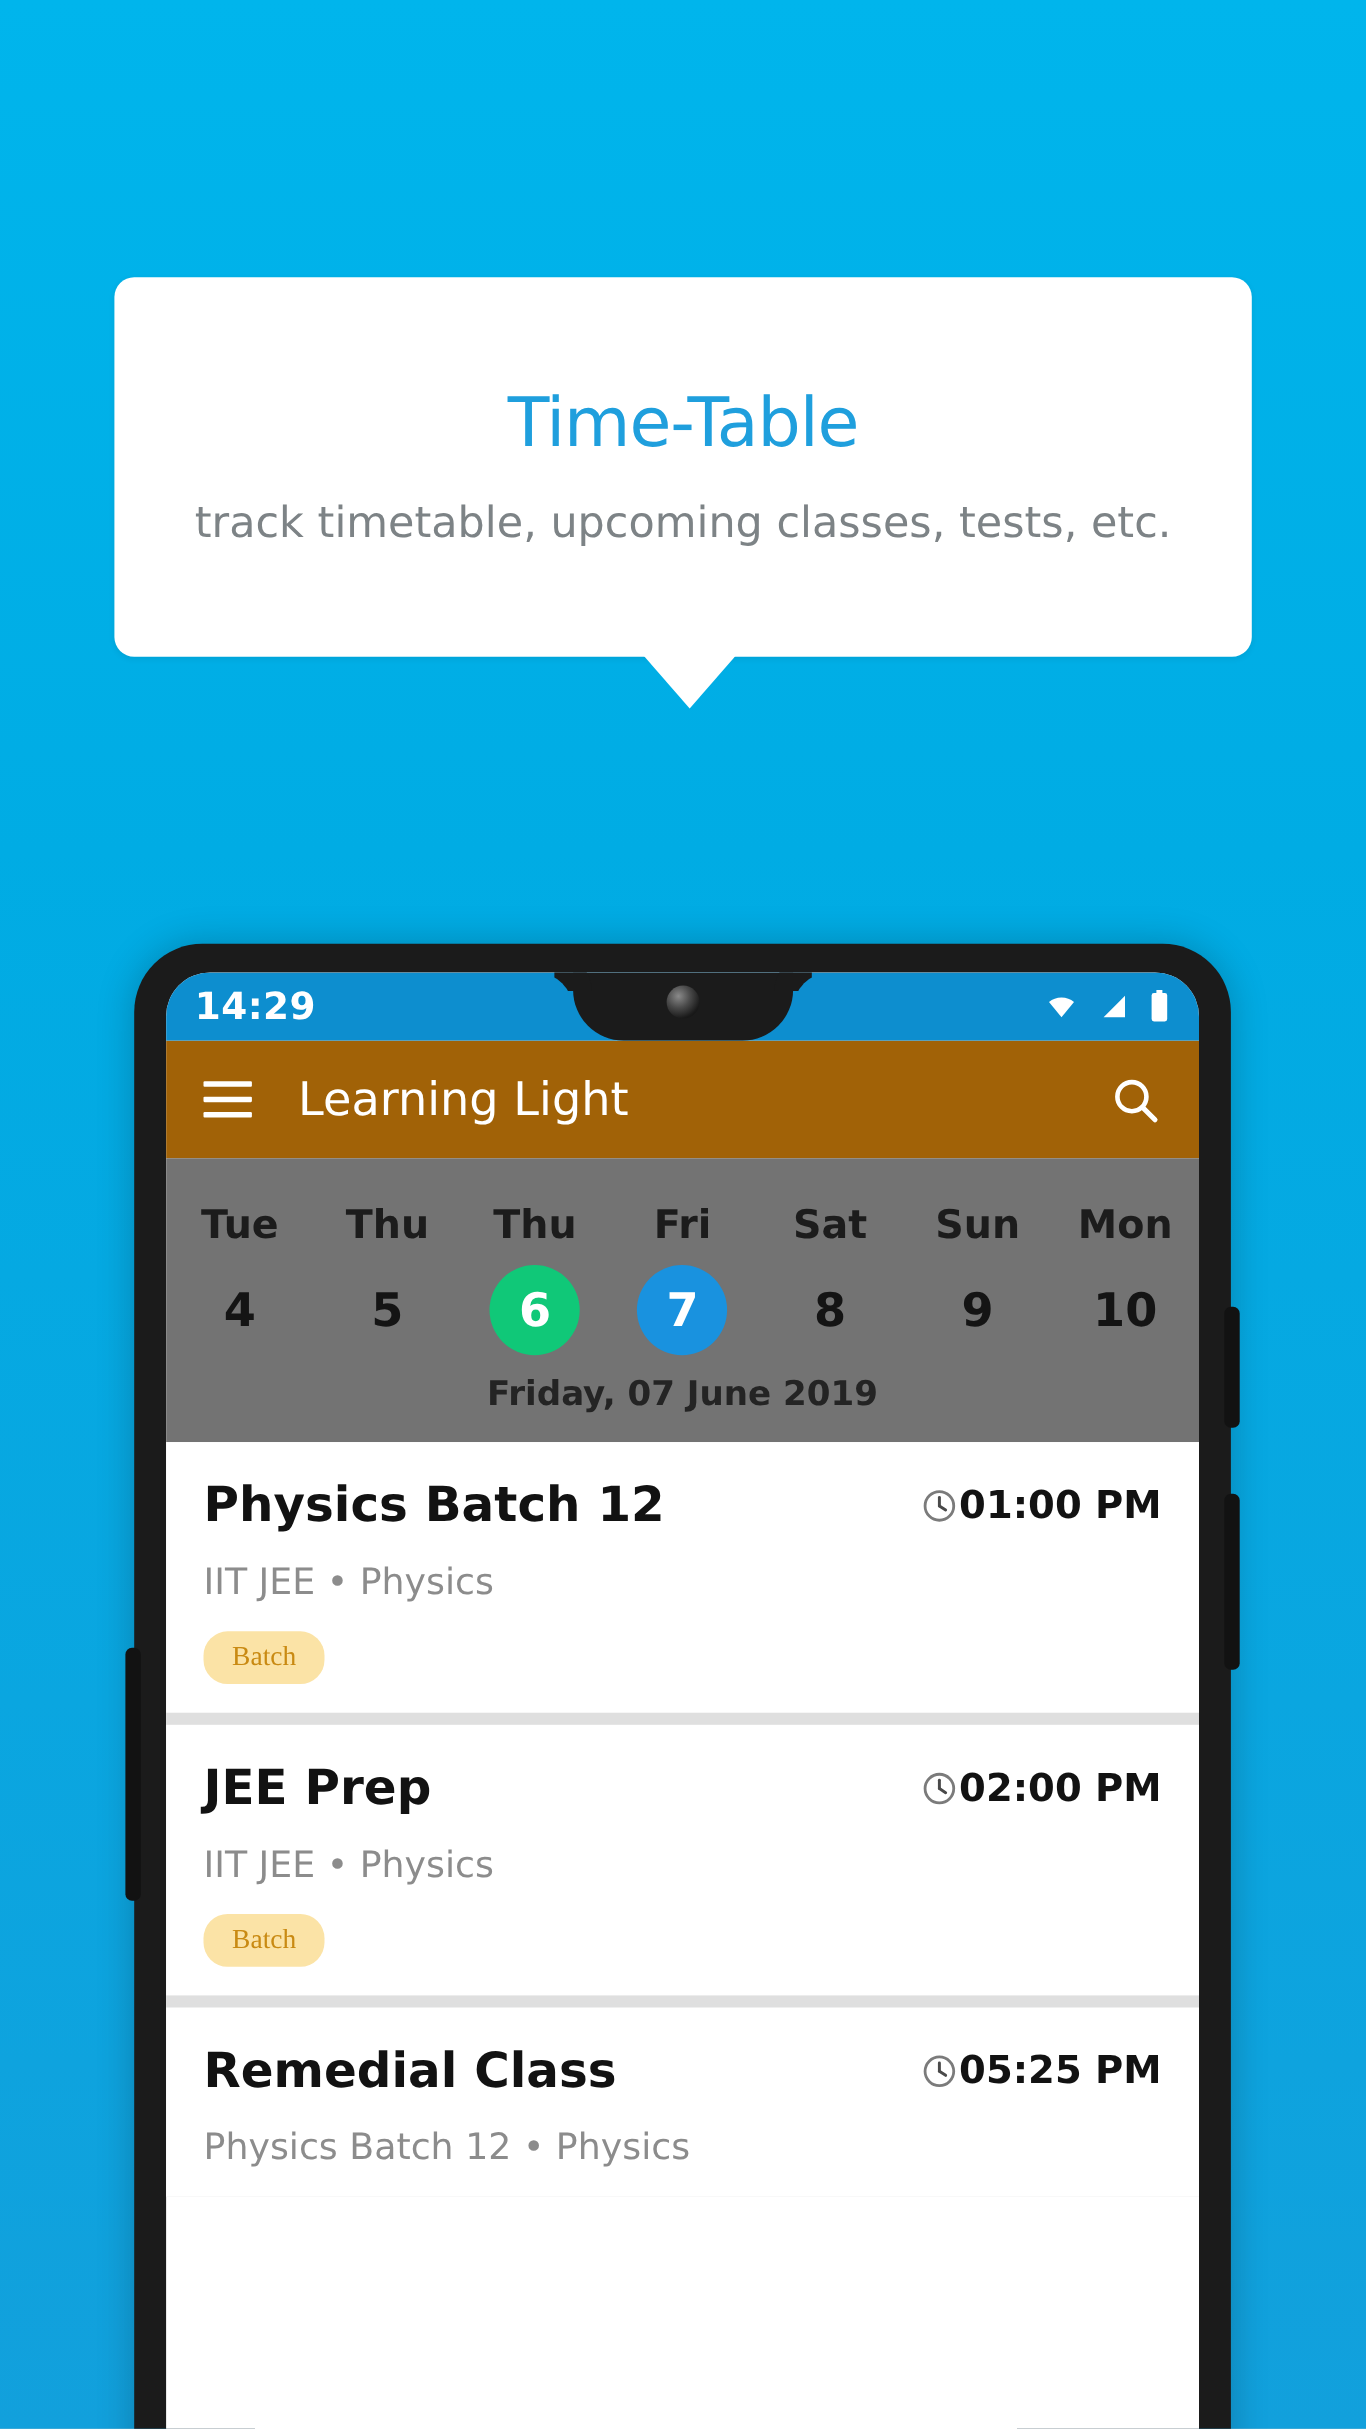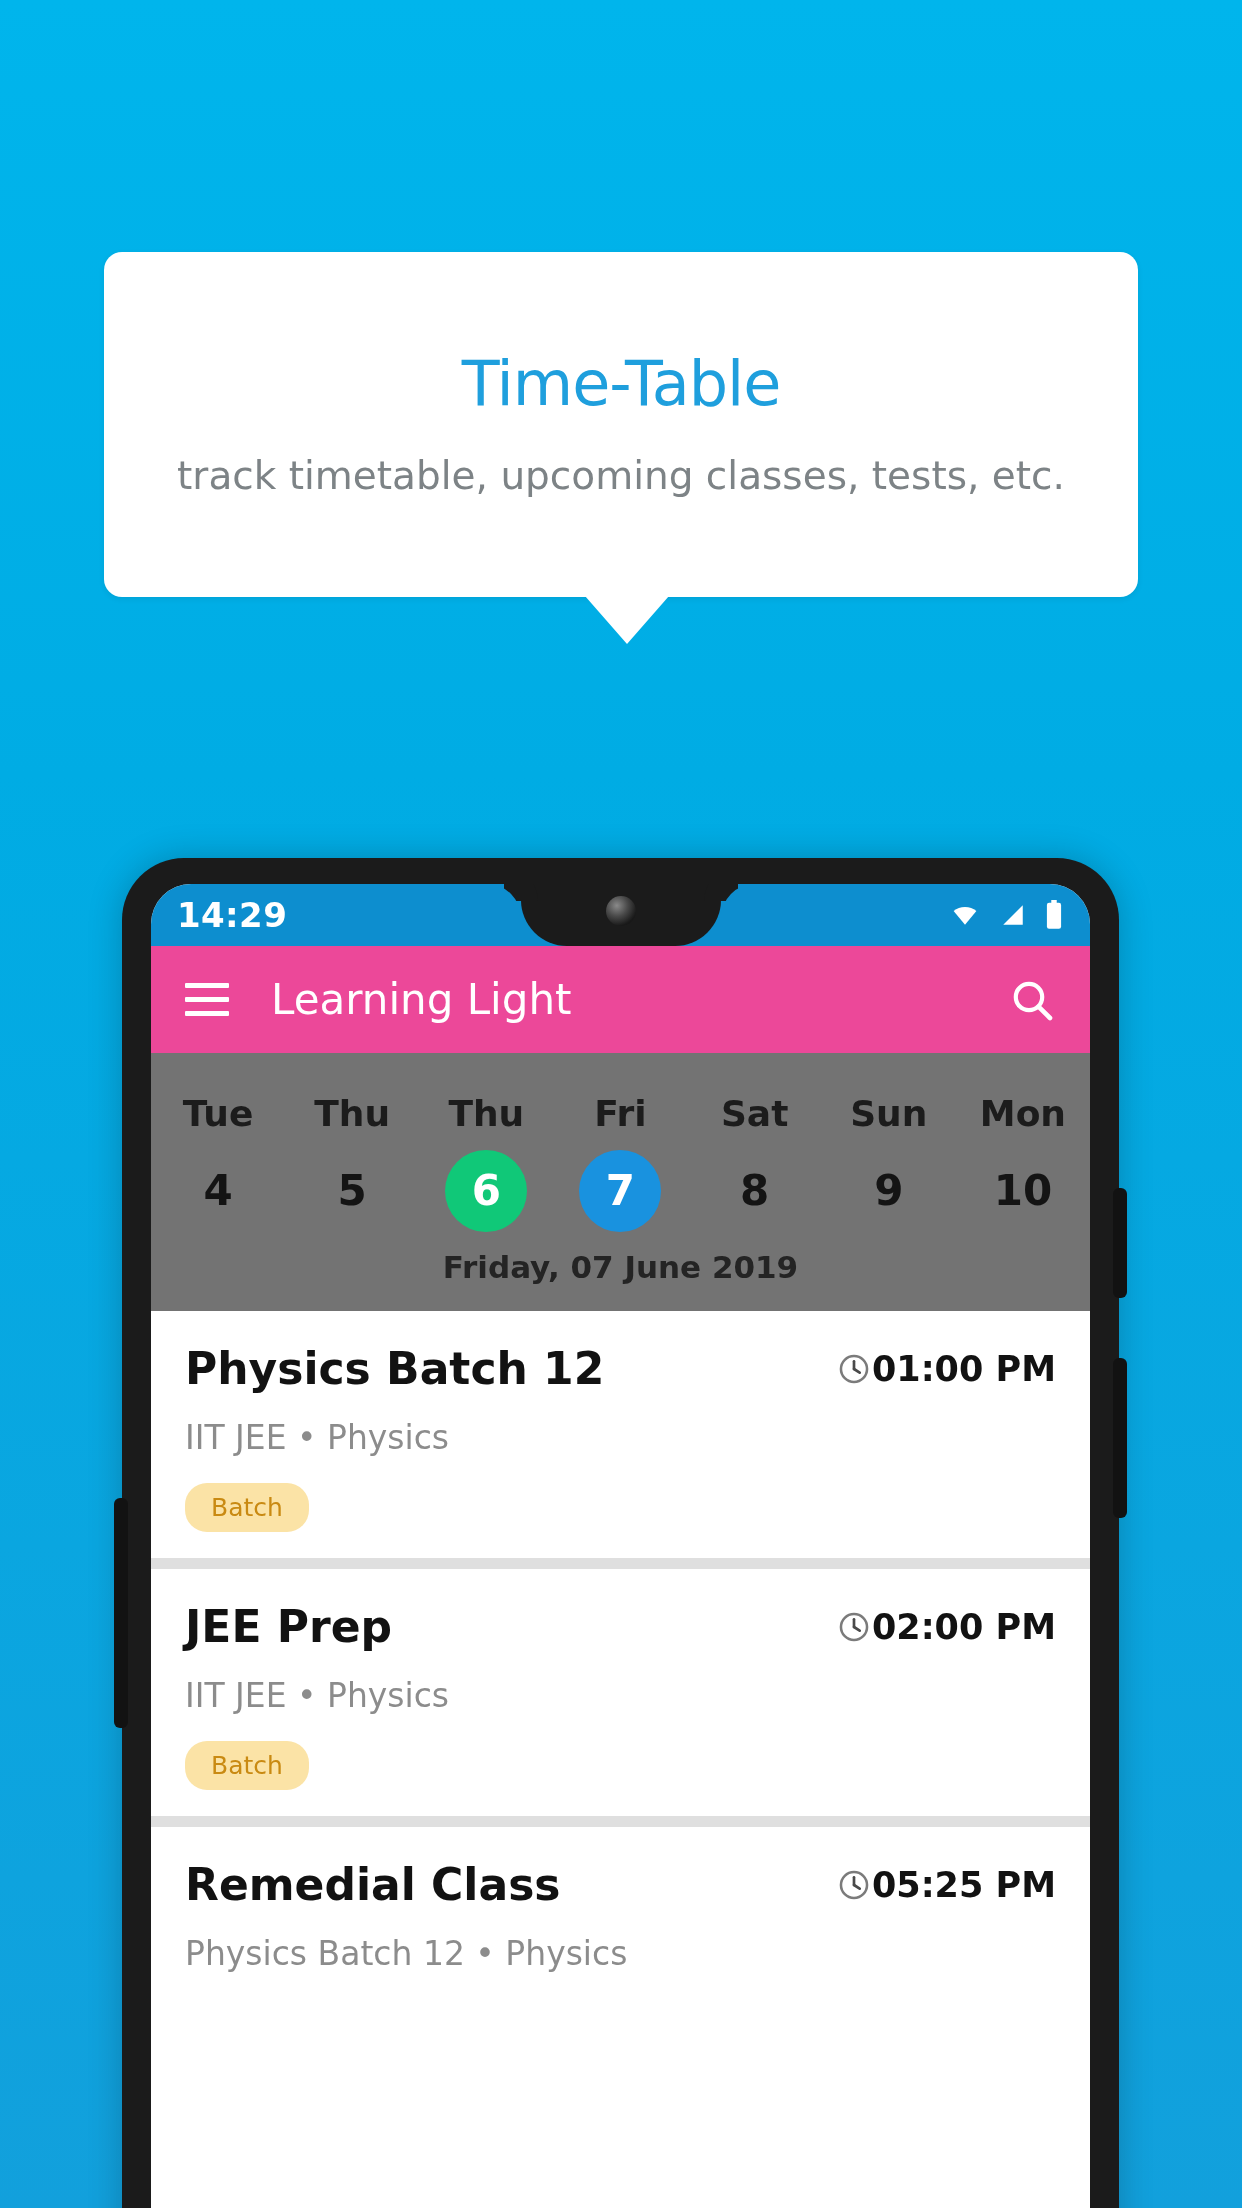--- a/index.html
+++ b/index.html
@@ -78,7 +78,7 @@
 
   
   #appbar{
-    height:107px; background:#ec4899; display:flex; align-items:center; padding:0 34px;
+    height:107px; background:#a16207; display:flex; align-items:center; padding:0 34px;
   }
   #hamburger{ width:44px; display:flex; flex-direction:column; gap:9px; cursor:pointer; }
   #hamburger span{ display:block; height:5px; background:#fff; border-radius:1px; }

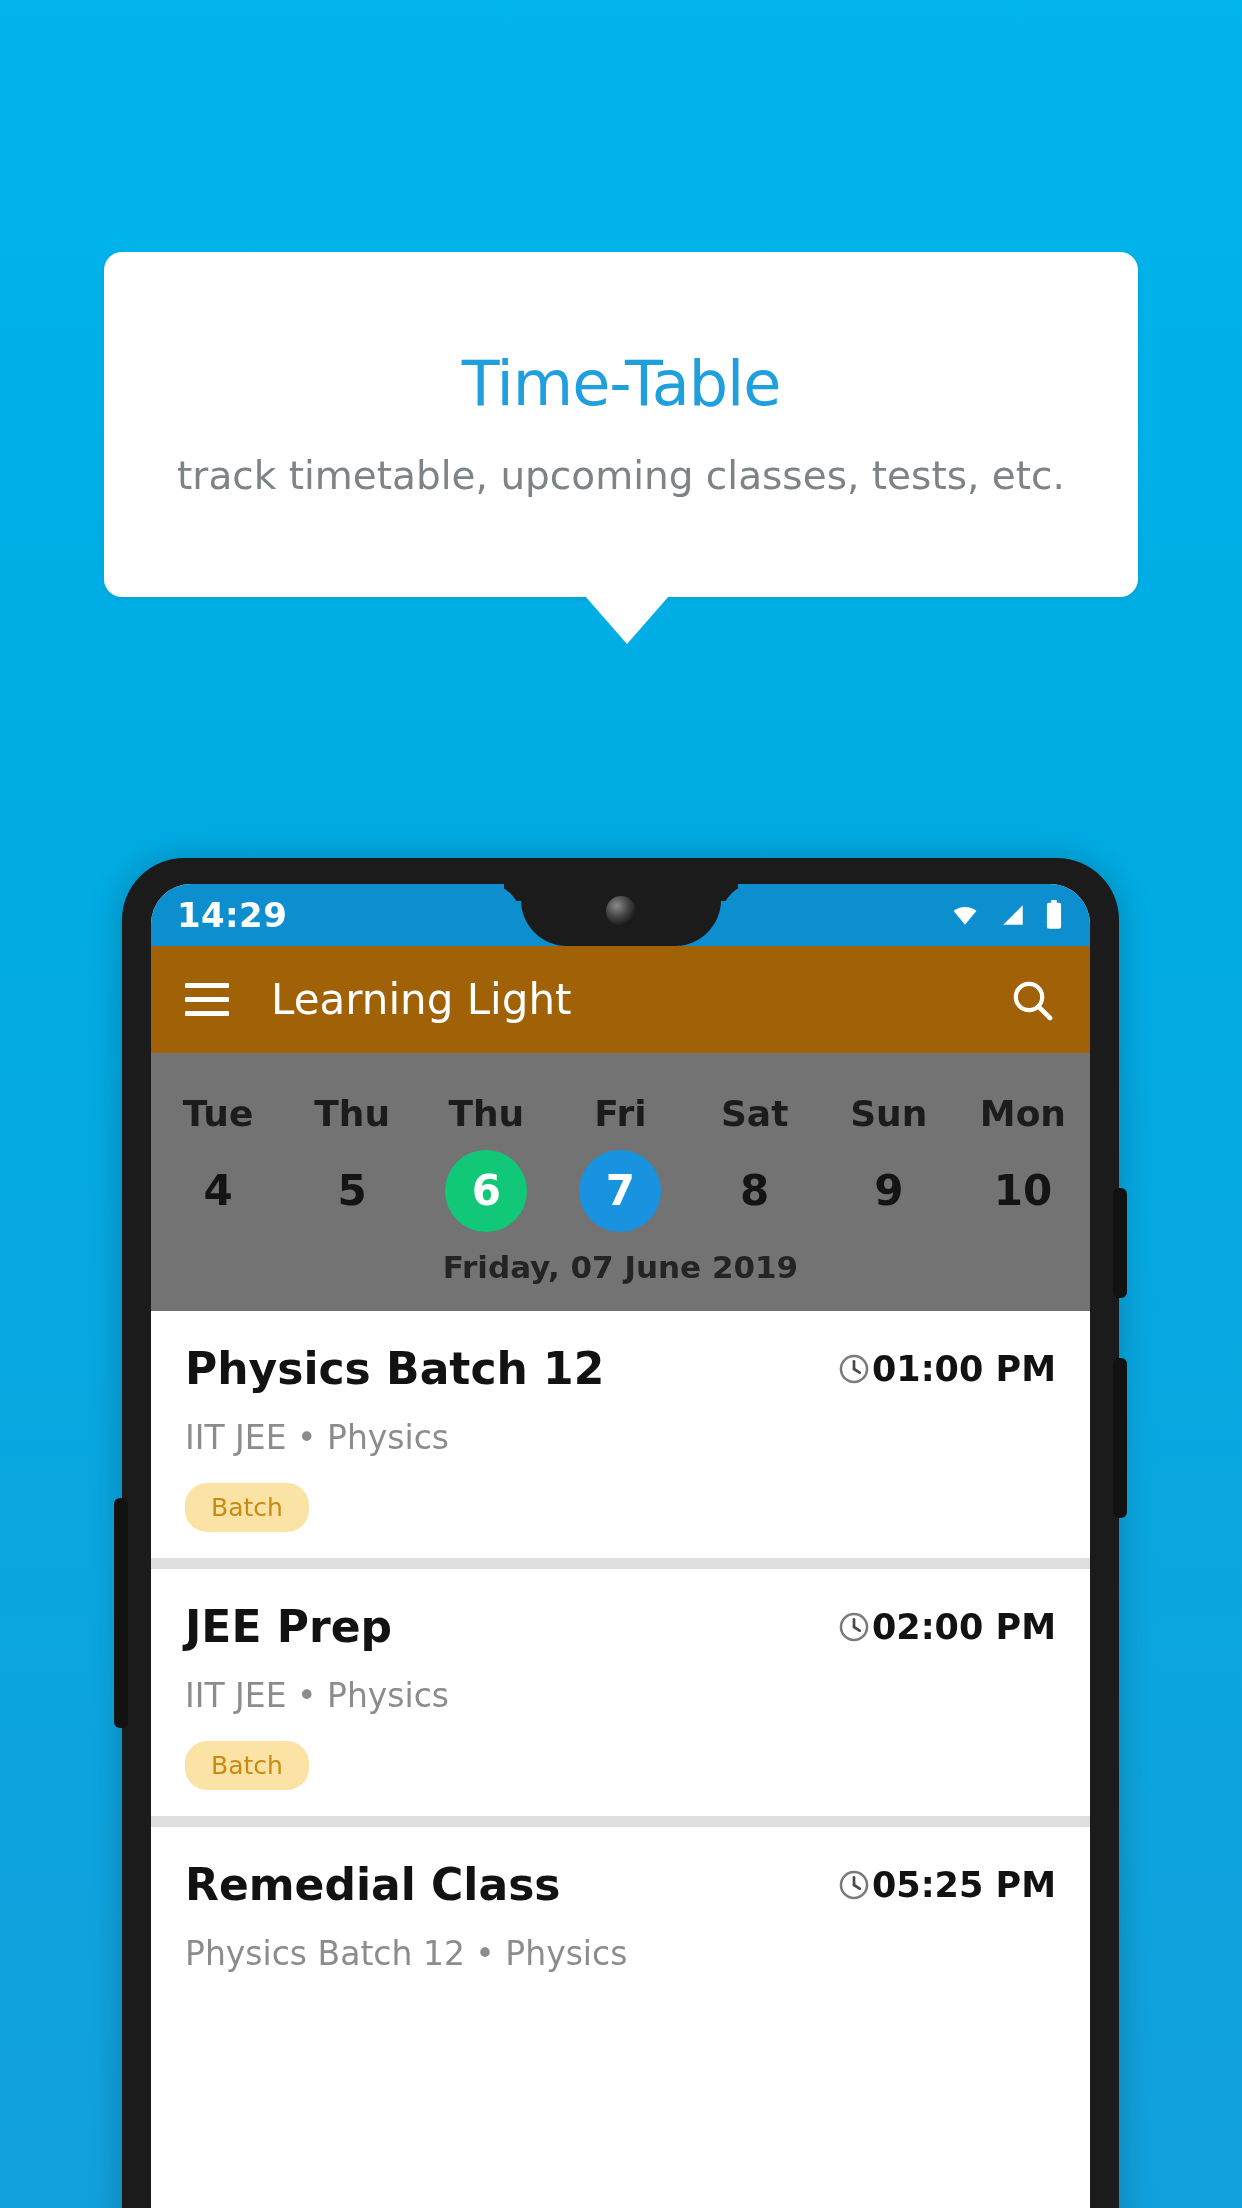--- a/index.html
+++ b/index.html
@@ -112,7 +112,7 @@
   .card-sub{ font-size:33px; color:#8c8c8c; margin-top:24px; }
   .badge{
     display:inline-block; margin-top:26px; background:#fbe3a6; color:#c98a12;
-    font-size:25px; padding:10px 26px; border-radius:22px;
+    font-size:25px; padding:10px 26px; border-radius:22px;font-family:Liberation Serif, serif;
   }
 </style>
 </head>

